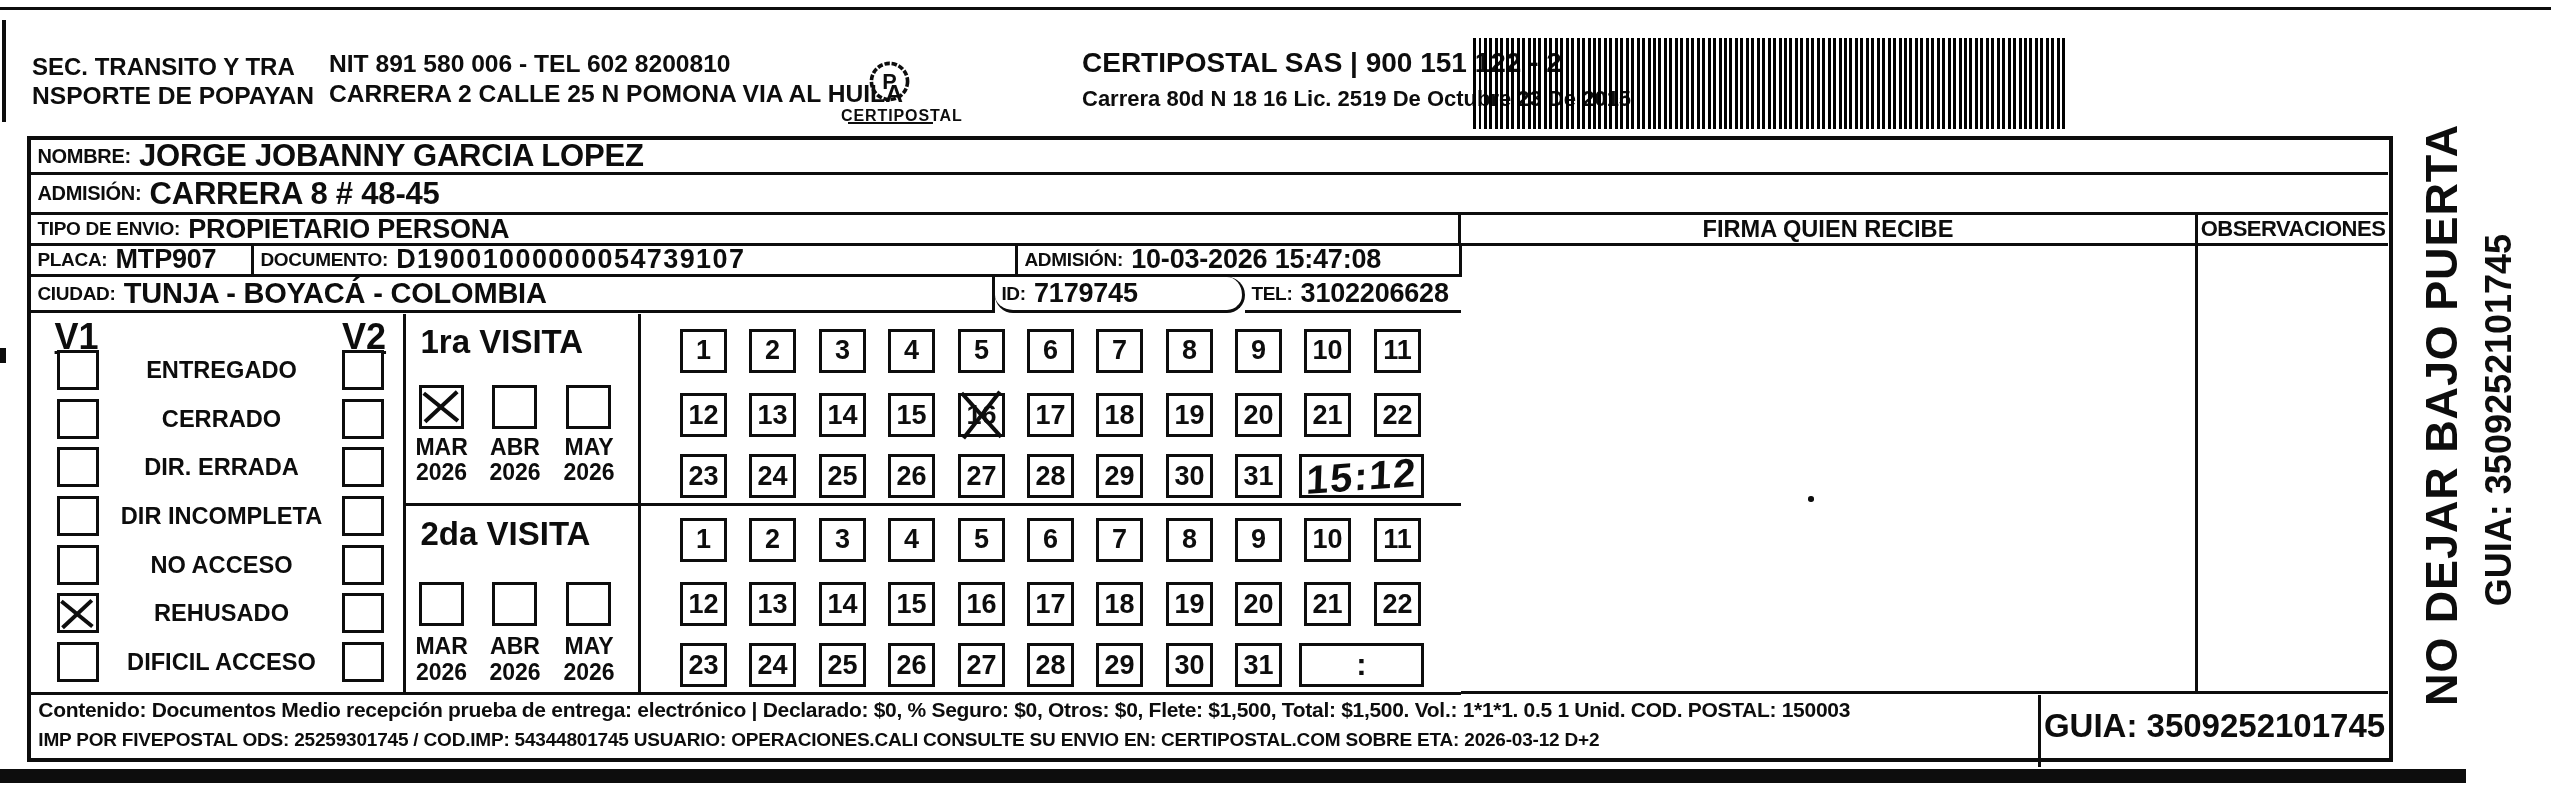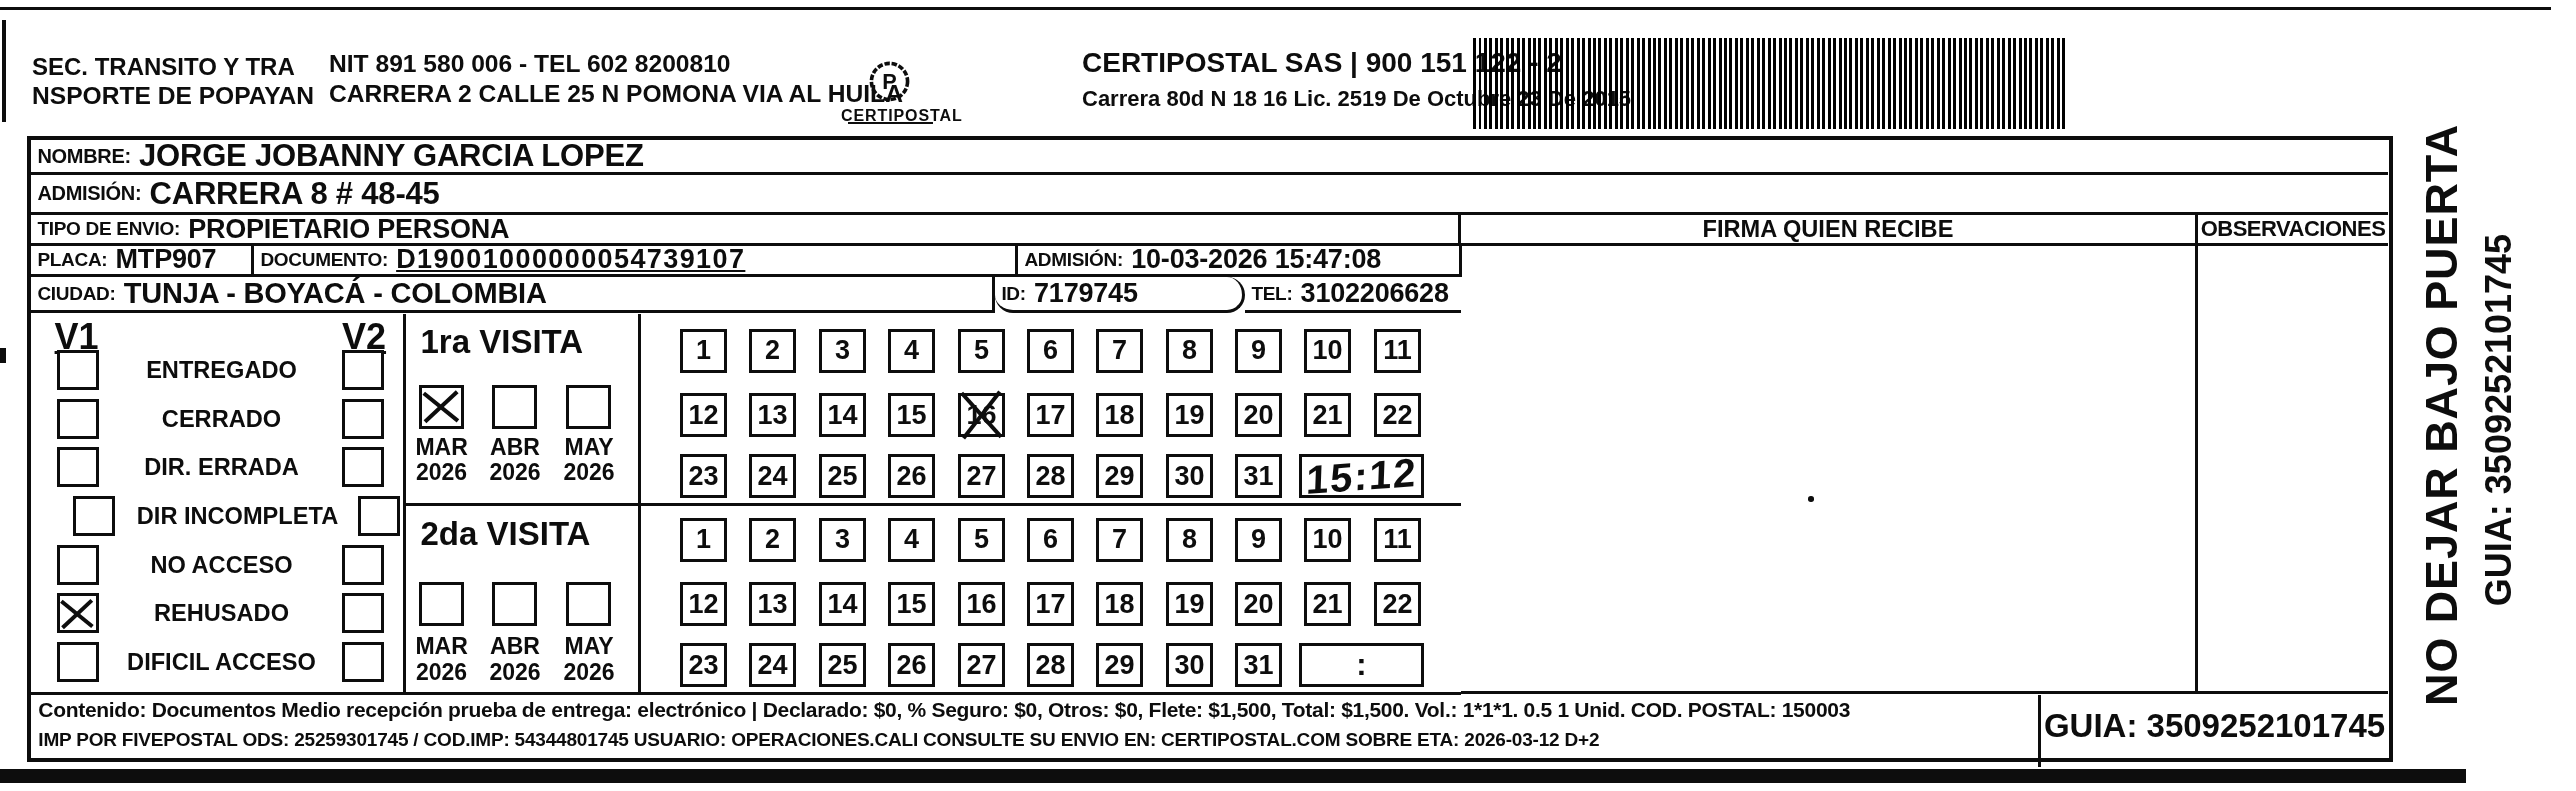--- a/index.html
+++ b/index.html
@@ -212,7 +212,7 @@
     </div>
     <div class="cell bb br row-flex" style="left:223px;top:105px;width:764px;height:32px;">
       <span class="lbl">DOCUMENTO:</span>
-      <span class="val" style="letter-spacing:1.4px;text-decoration:underline;">D19001000000054739107</span>
+      <span class="val" style="letter-spacing:1.4px;">D19001000000054739107</span>
     </div>
     <div class="cell bb br row-flex" style="left:987px;top:105px;width:444px;height:32px;">
       <span class="lbl">ADMISIÓN:</span>

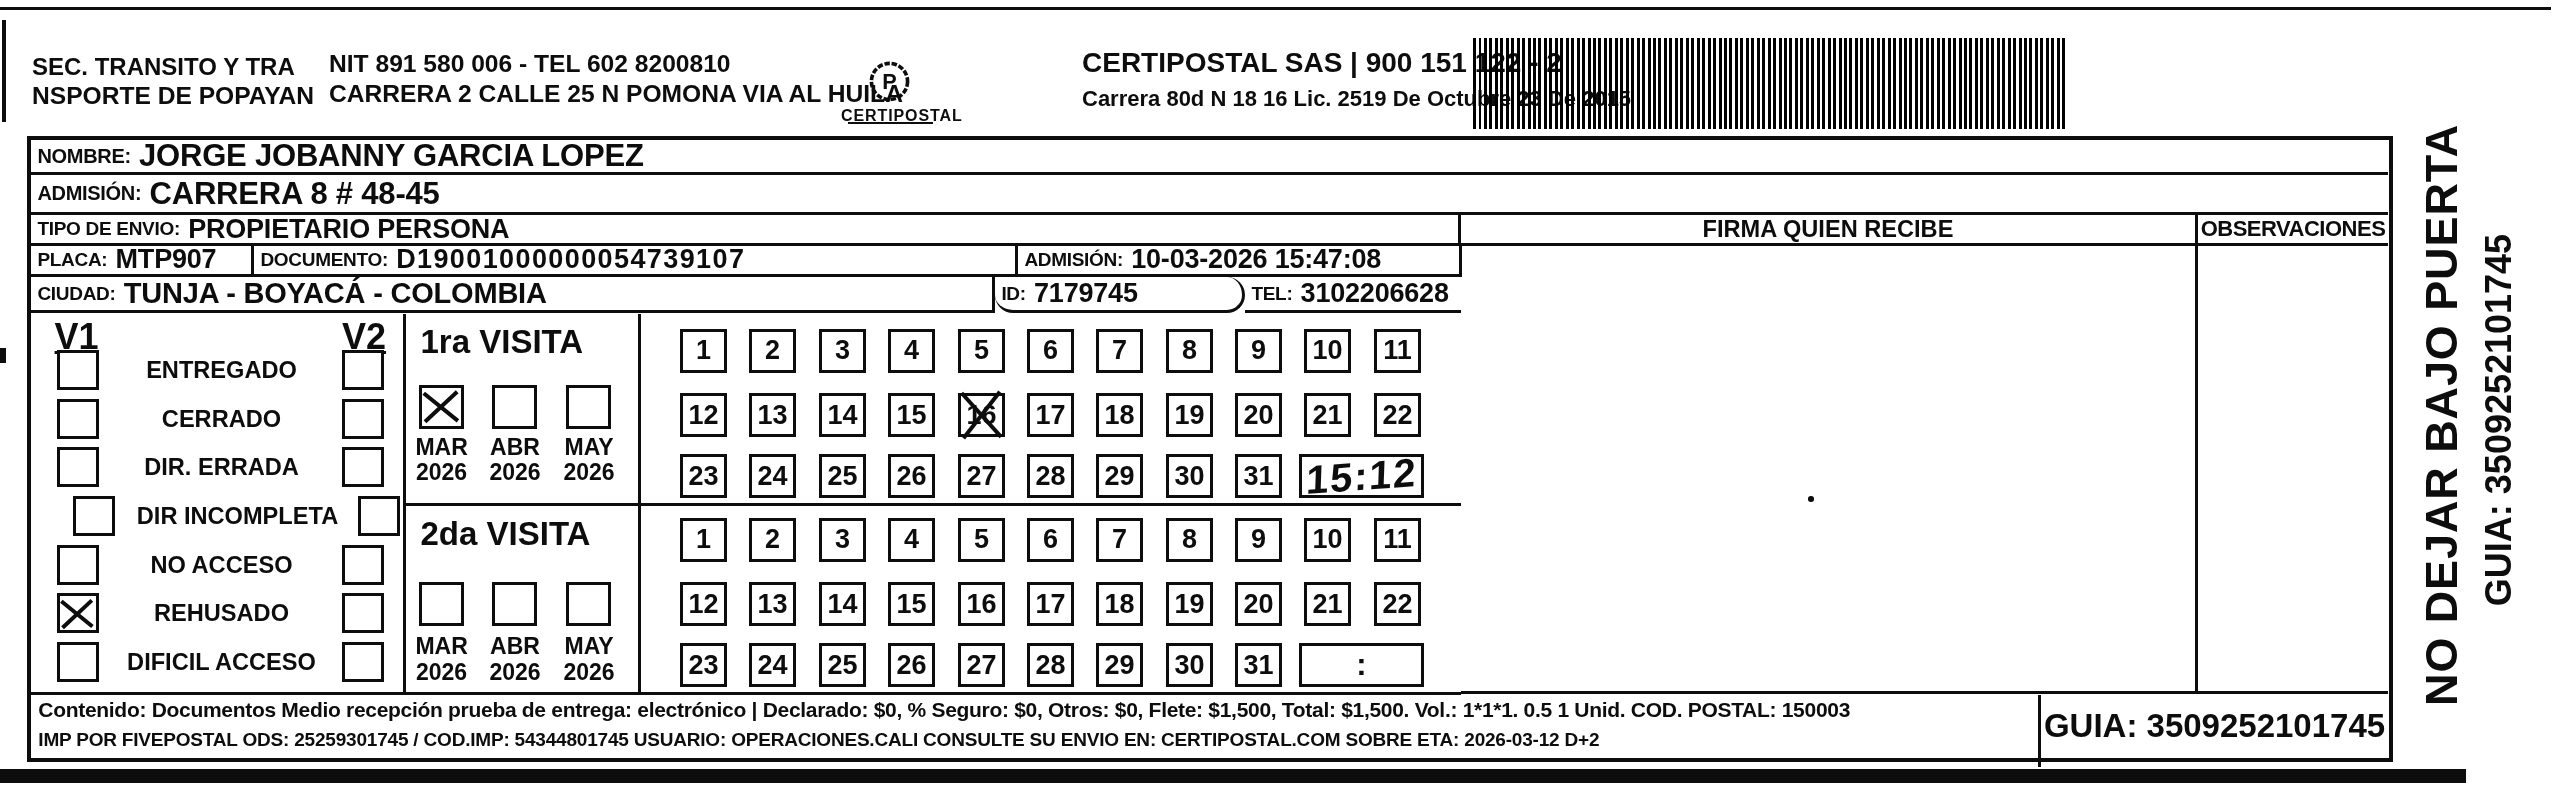--- a/index.html
+++ b/index.html
@@ -256,7 +256,7 @@
             <div class="status-label">DIR. ERRADA</div>
             <div class="cb" style="left: 311px; top: 0px;"></div>
           </div>
-          <div class="status-row" style="top: 182px; margin-left: 16px;">
+          <div class="status-row" style="top: 182px;">
             <div class="cb" style="left: 25.5px; top: 0px;"></div>
             <div class="status-label">DIR INCOMPLETA</div>
             <div class="cb" style="left: 311px; top: 0px;"></div>

